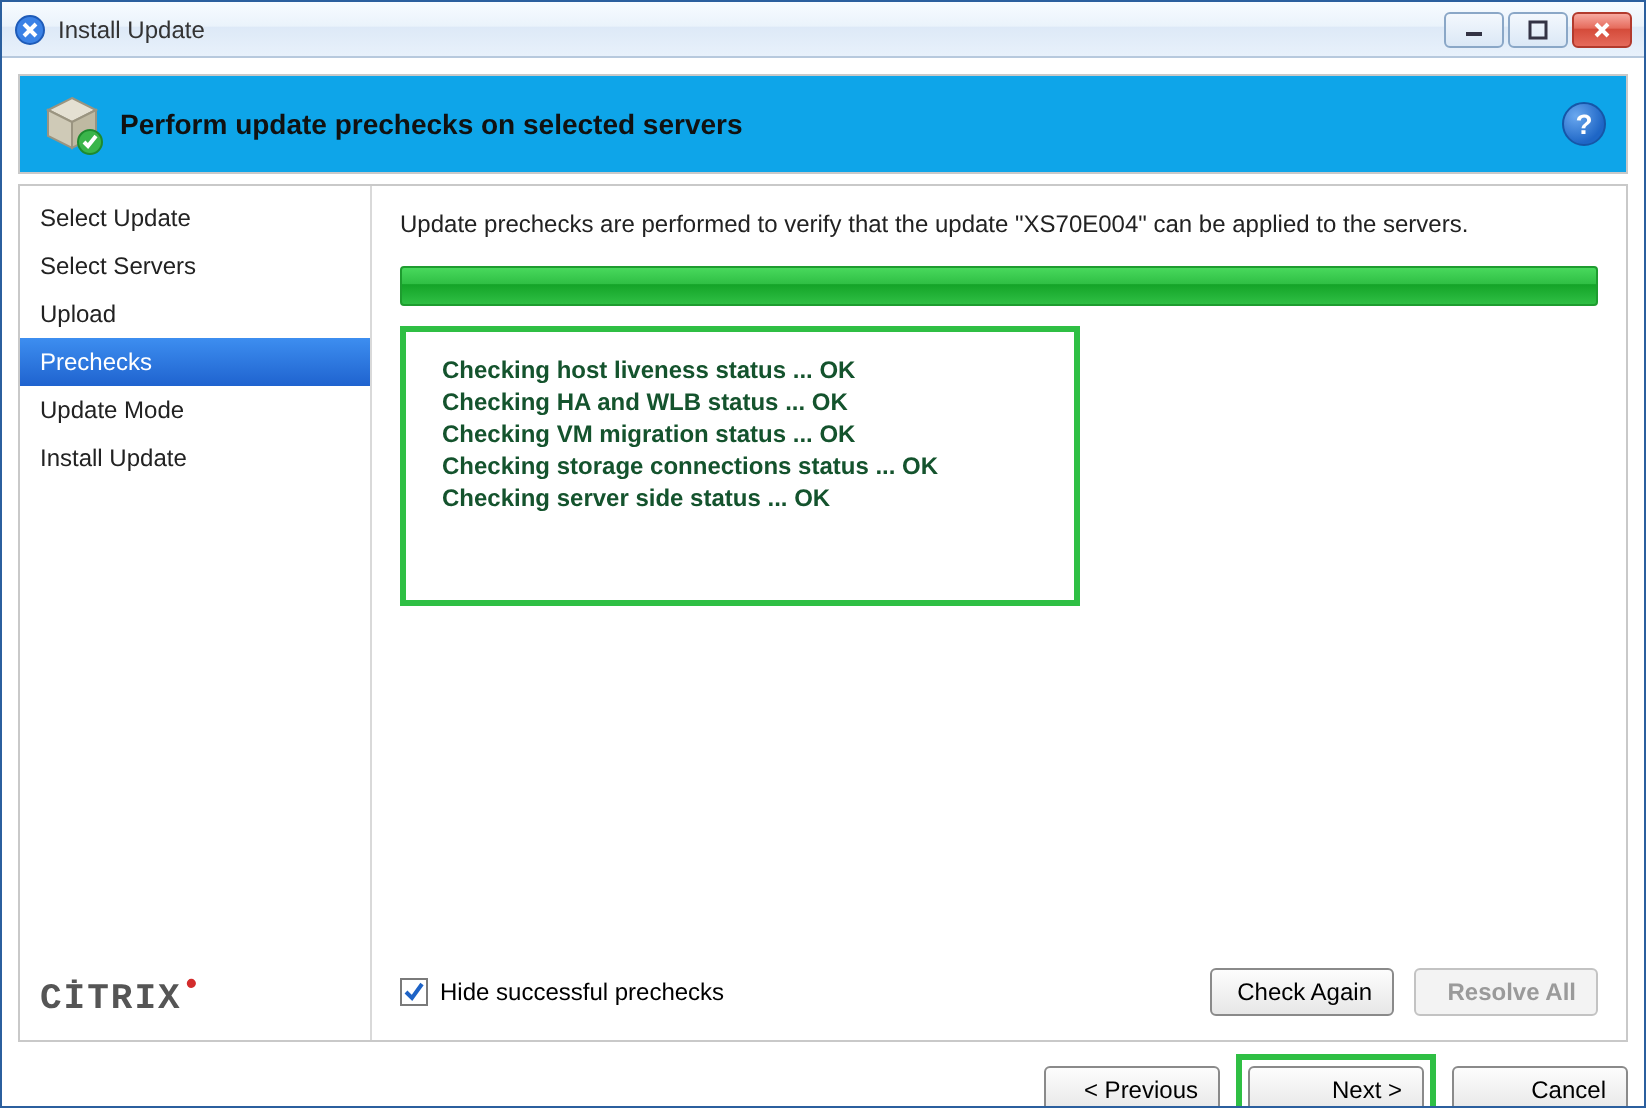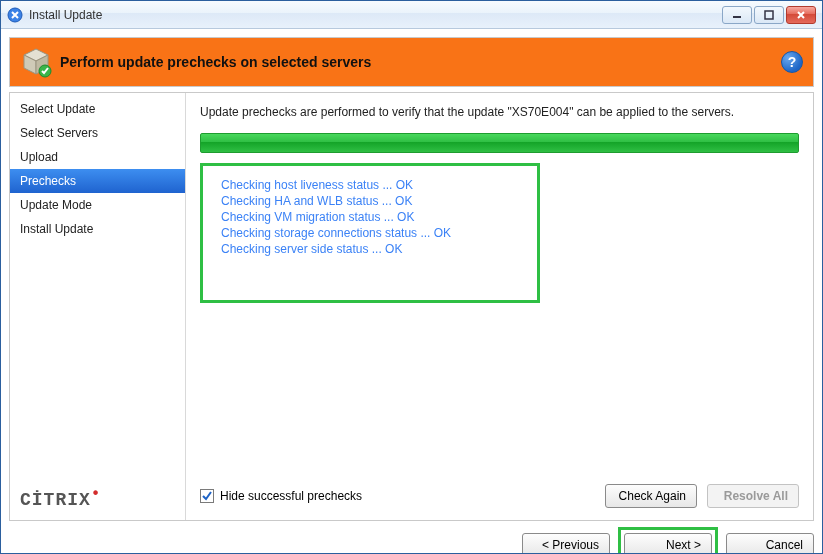--- a/index.html
+++ b/index.html
@@ -47,7 +47,7 @@
     .header-panel {
       margin: 8px 8px 0 8px;
       border: 1px solid #c9c9c9;
-      background: #f97316;
+      background: #0ea5e9;
       padding: 8px 10px;
       display: flex;
       align-items: center;

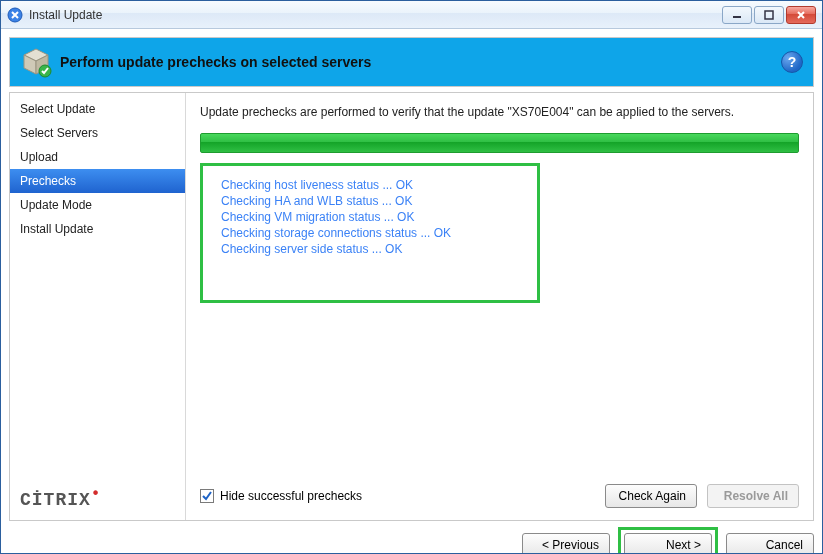--- a/index.html
+++ b/index.html
@@ -123,8 +123,8 @@
       min-height: 140px;
     }
     .results-box .line {
-      font-weight: normal;
-      color:#3b82f6;
+      font-weight: bold;
+      color:#14532d;
       margin: 2px 0;
     }
     .results-area { flex:1; }

